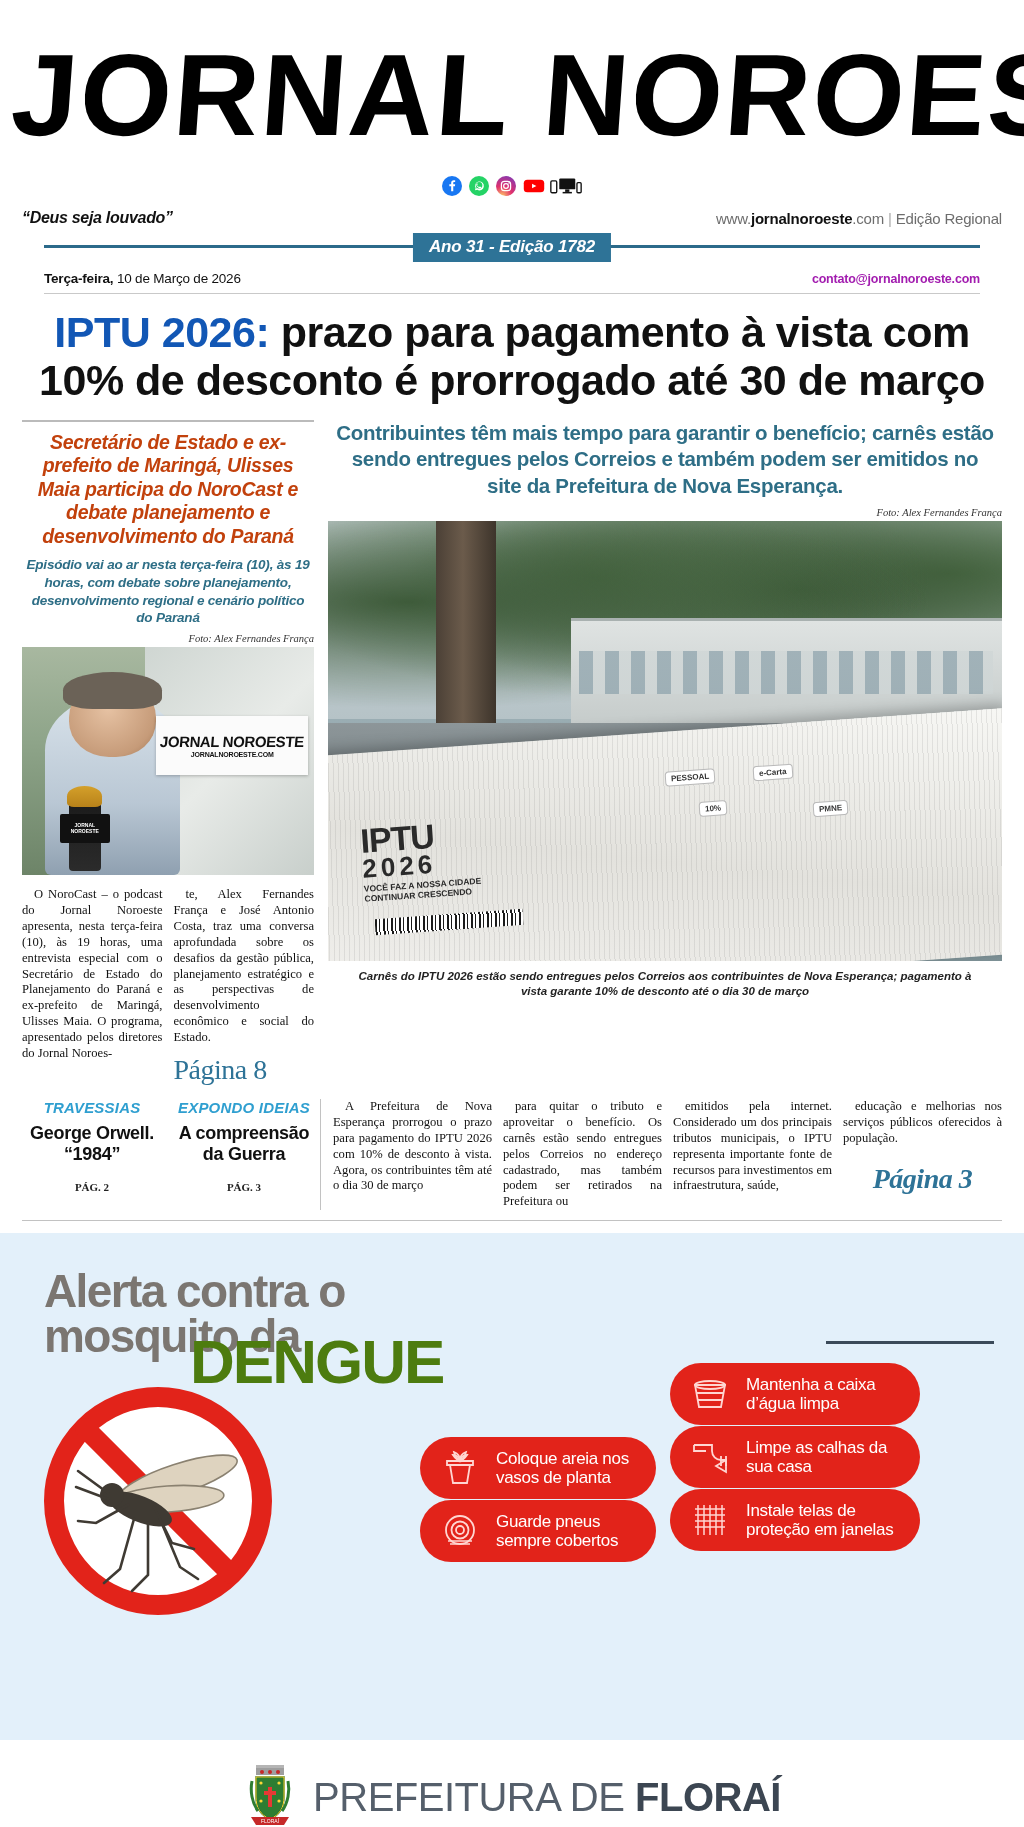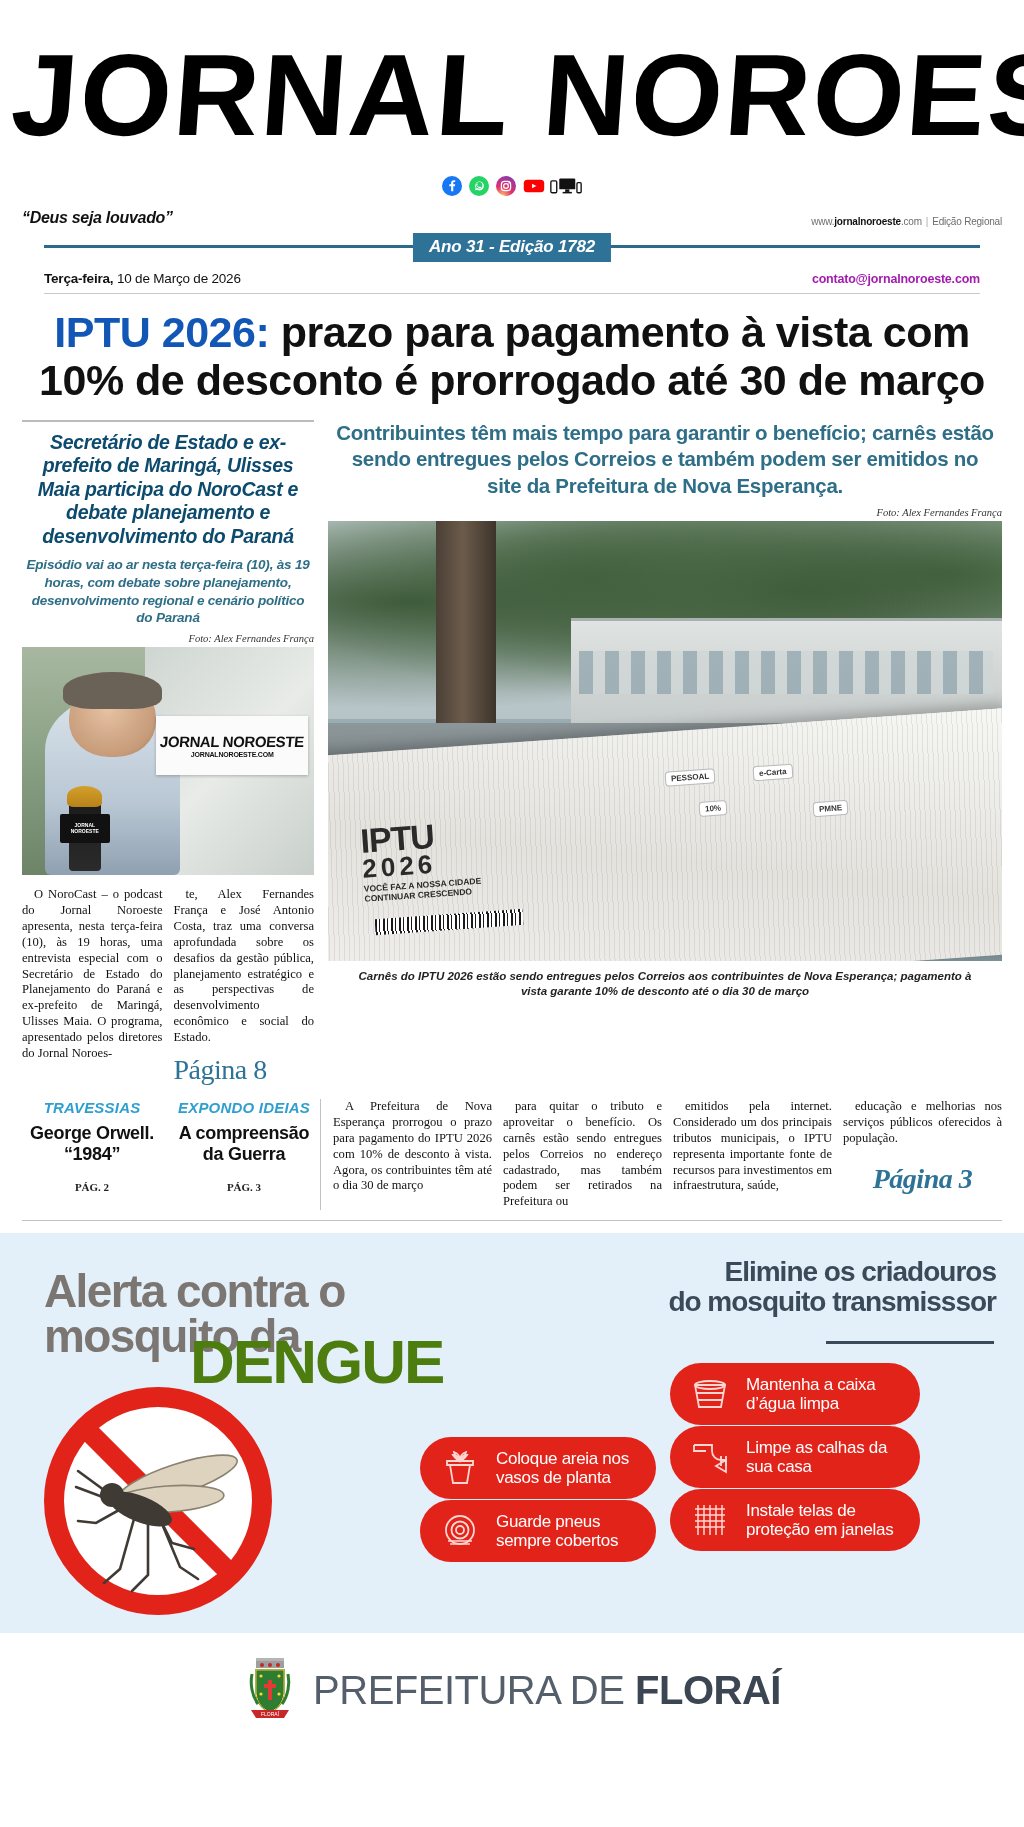--- a/index.html
+++ b/index.html
@@ -58,7 +58,7 @@
     letter-spacing: -0.3px;
   }
   .site-line {
-    font-size: 10px;
+    font-size: 15px;
     color: #6d6d6d;
     letter-spacing: -0.2px;
     white-space: nowrap;

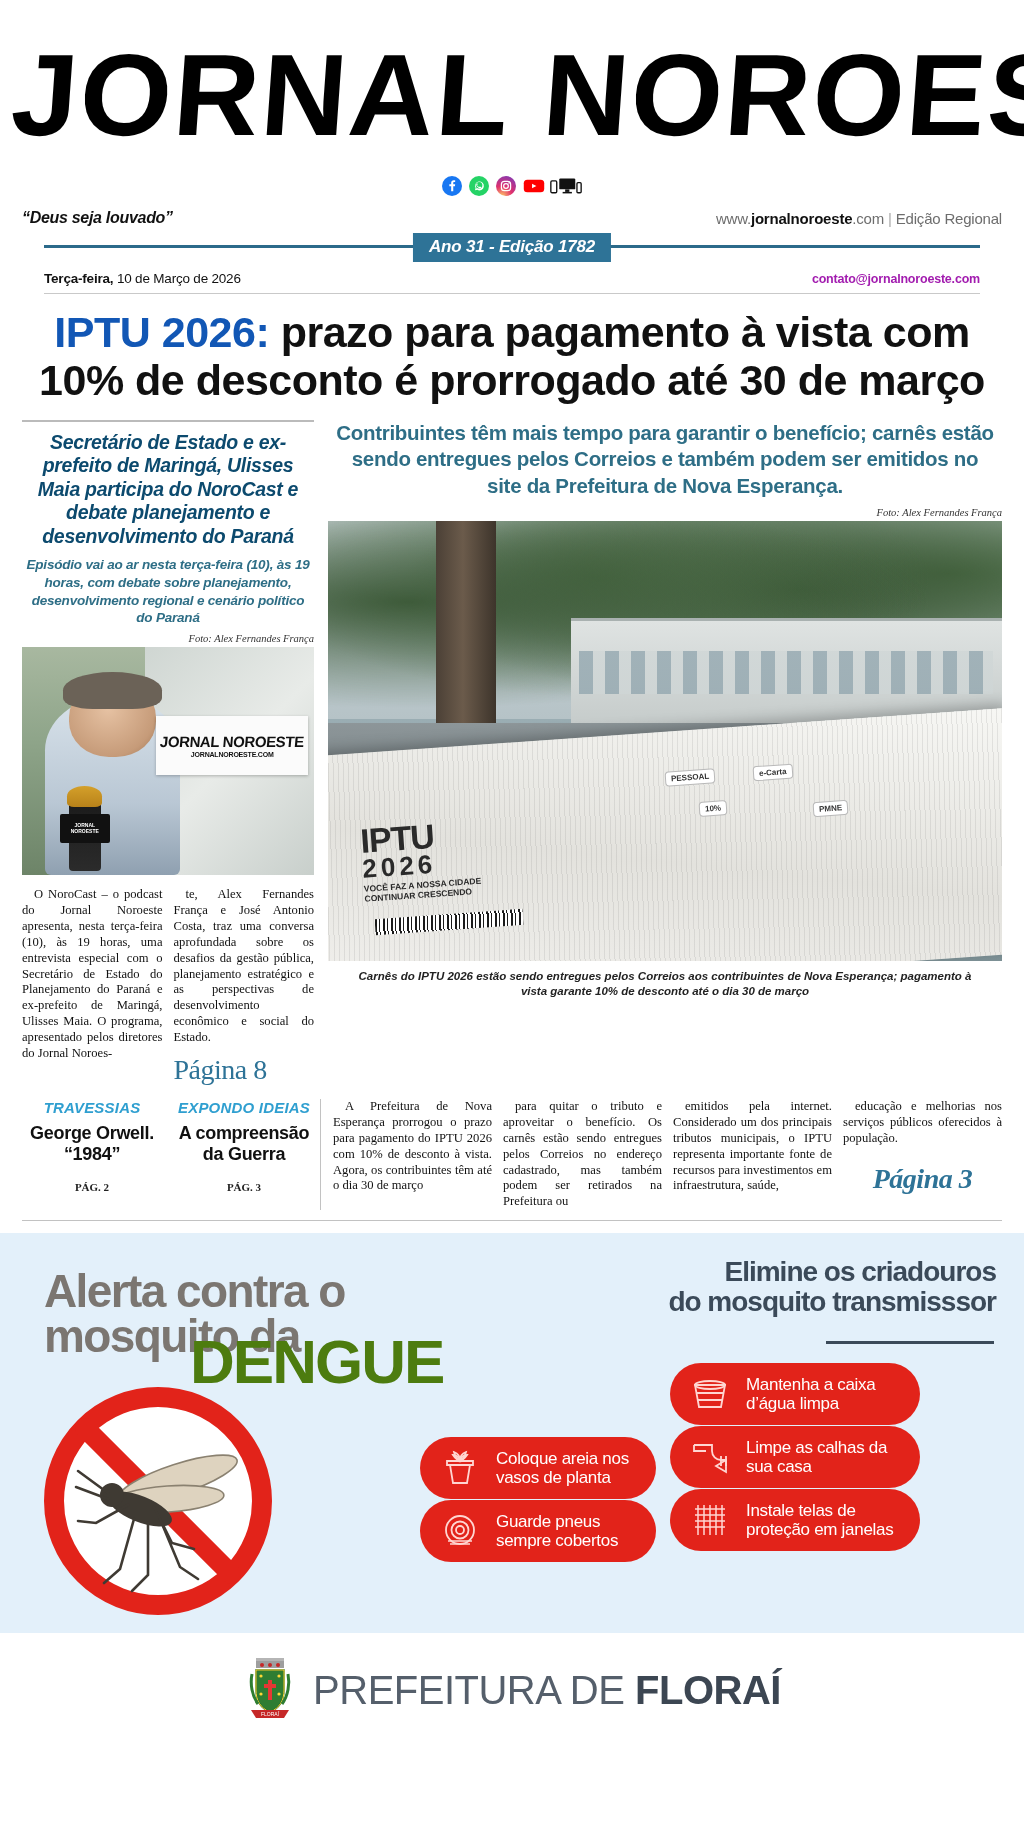--- a/index.html
+++ b/index.html
@@ -134,7 +134,7 @@
     font-size: 19.5px;
     line-height: 1.2;
     text-align: center;
-    color: #0c4a6e;
+    color: #c2410c;
     letter-spacing: -0.3px;
   }
   .left-sub {

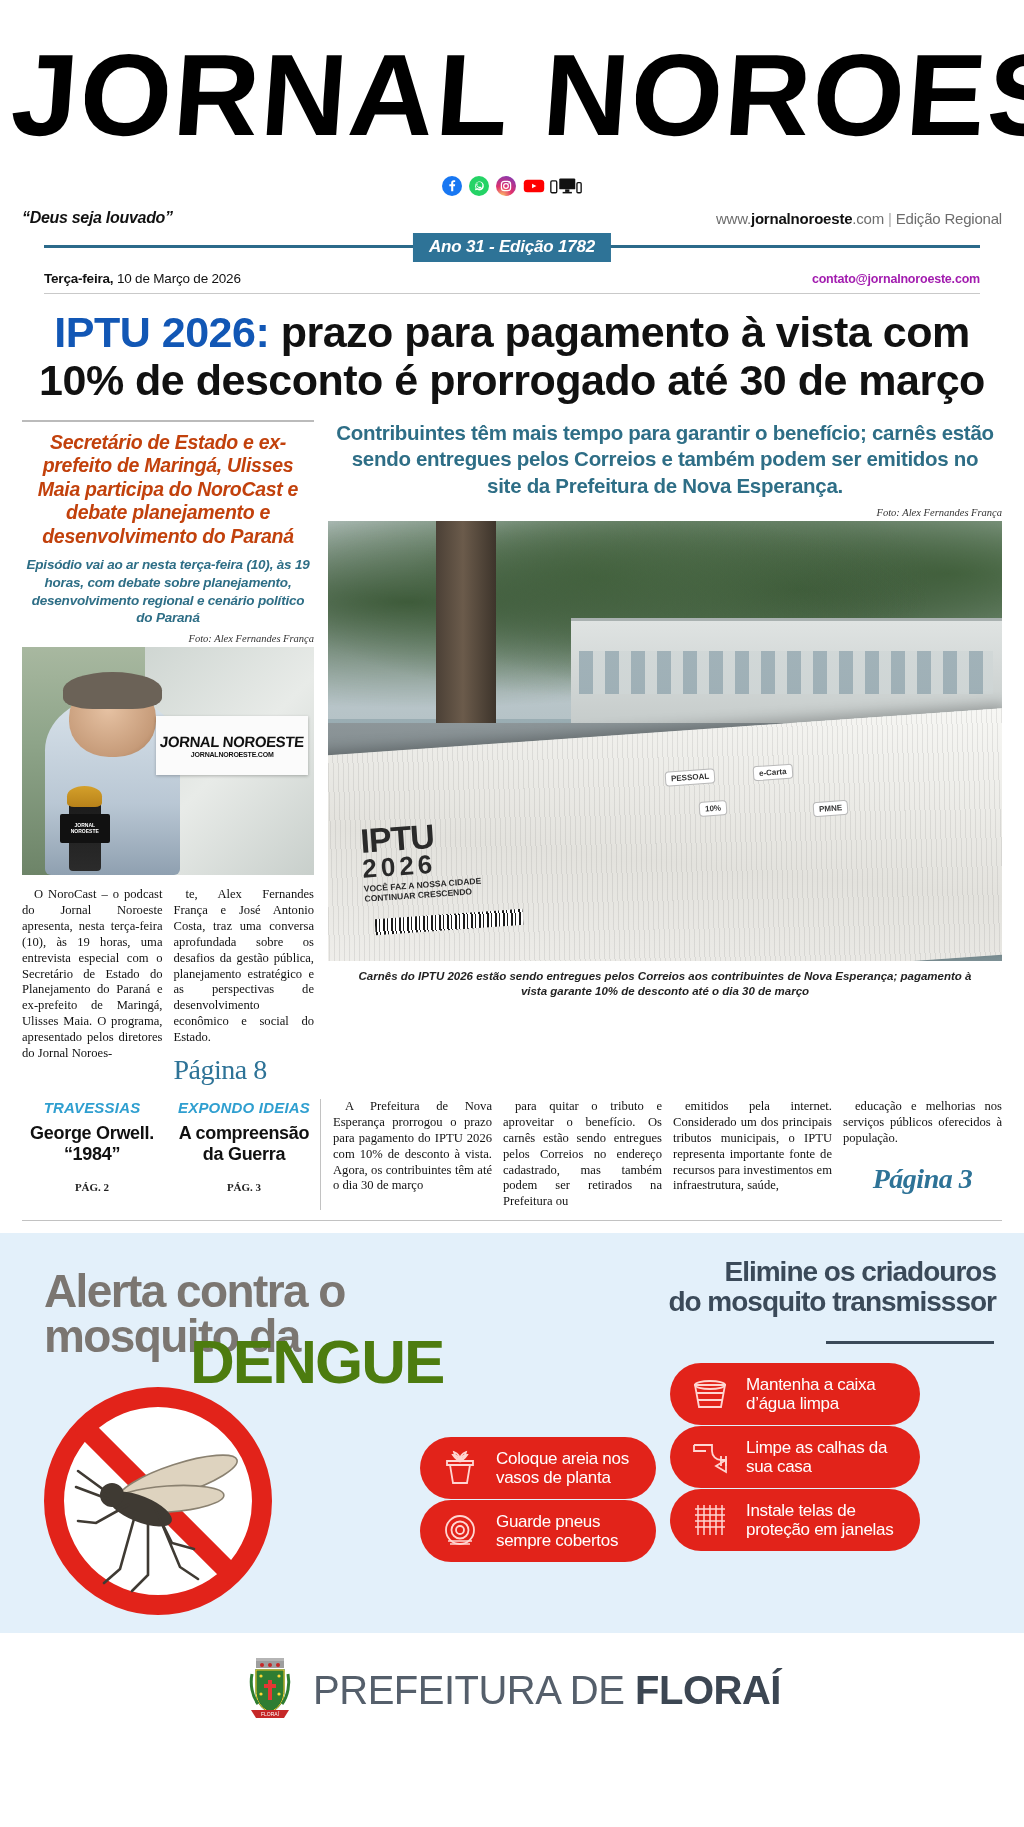--- a/index.html
+++ b/index.html
@@ -396,7 +396,7 @@
   .ad {
     margin-top: 12px;
     width: 1024px;
-    height: 400px;
+    height: 507px;
     background: #e3f0fa;
     position: relative;
     overflow: hidden;

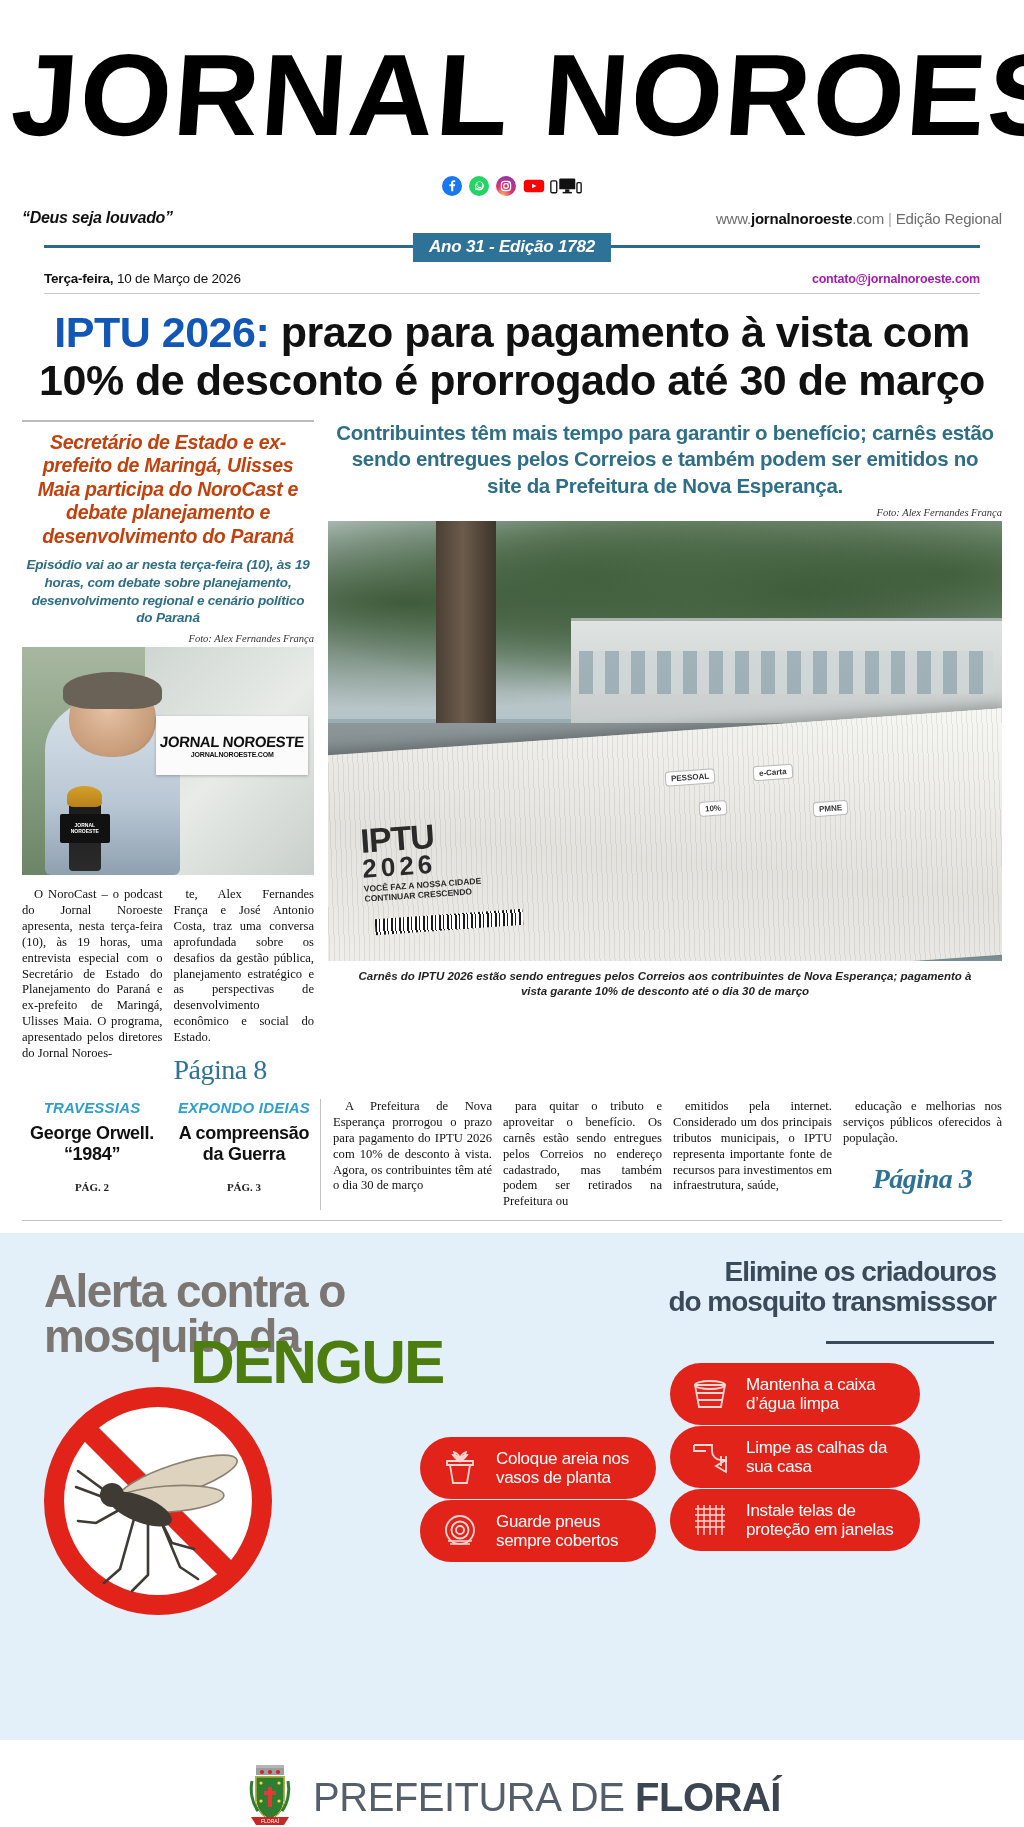--- a/index.html
+++ b/index.html
@@ -643,10 +643,6 @@
     </div>
     <div class="ad-dengue">DENGUE</div>
 
-    <div class="ad-right-title">
-      <div>Elimine os criadouros</div>
-      <div>do mosquito transmisssor</div>
-    </div>
     <div class="ad-right-rule"></div>
 
     <div class="ad-mosquito">

